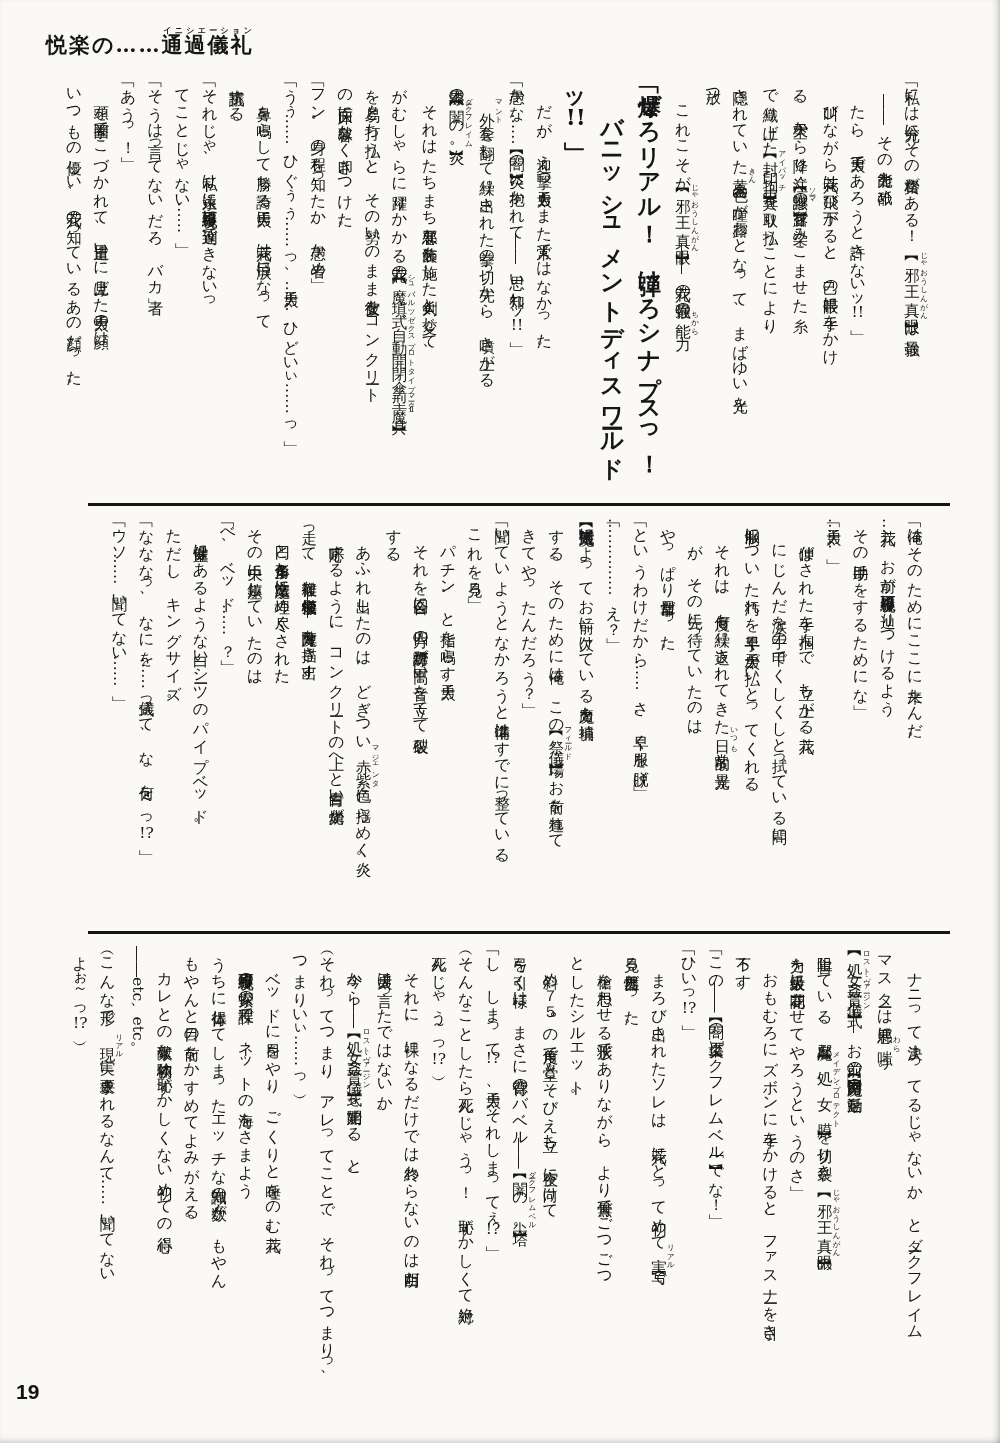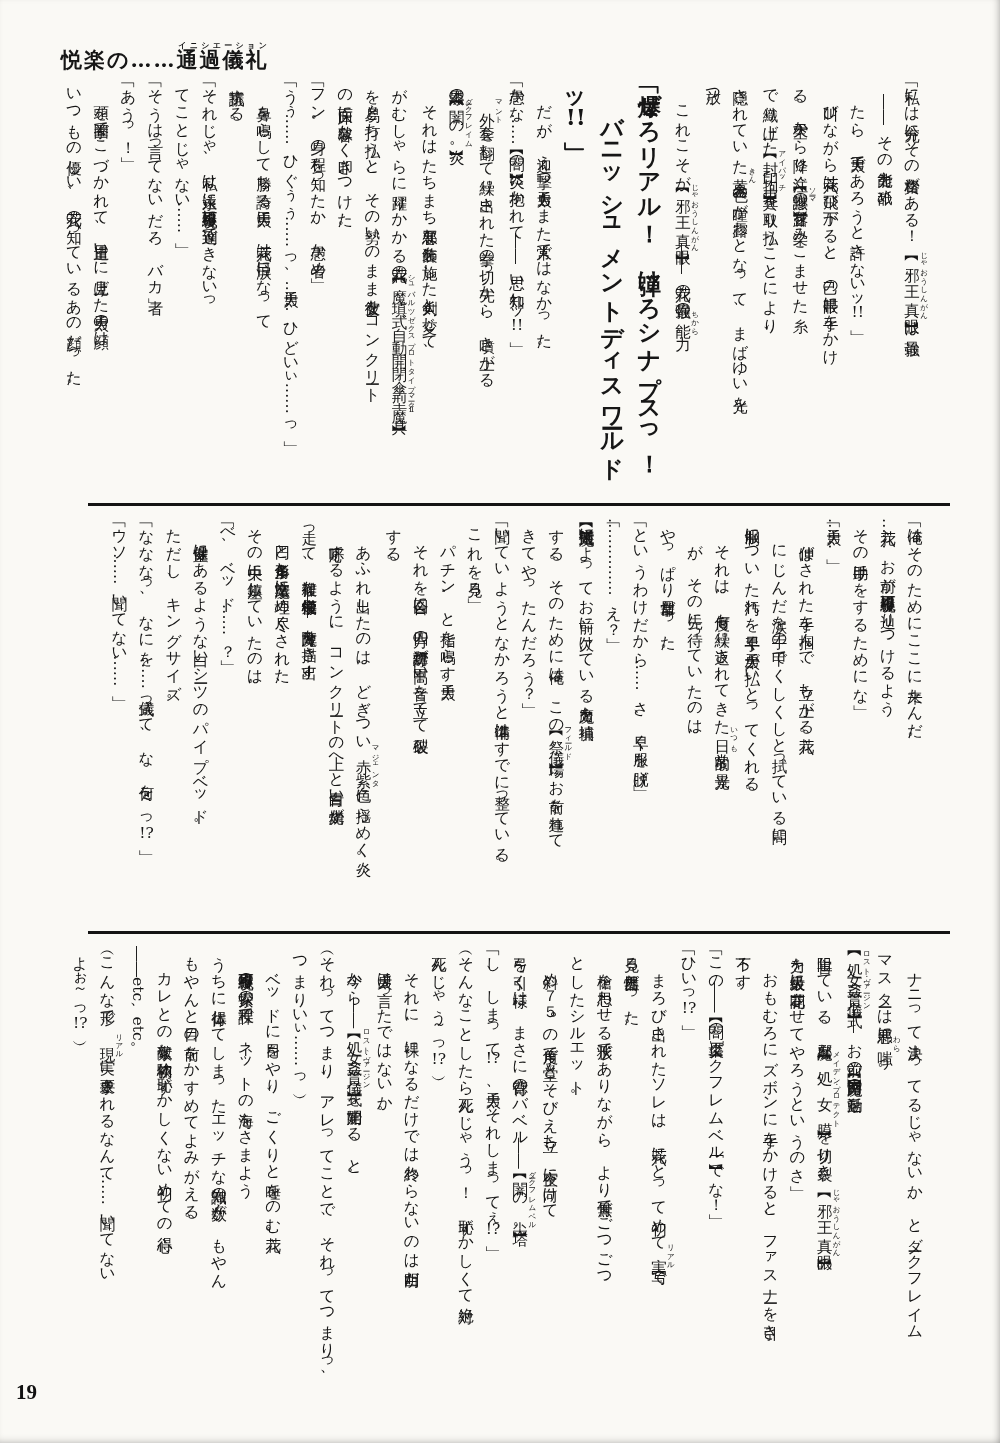--- a/index.html
+++ b/index.html
@@ -17,7 +17,7 @@
     box-shadow:inset -6px 0 8px -6px rgba(0,0,0,.35), inset 0 -6px 8px -6px rgba(0,0,0,.25);
   }
   .title{
-    position:absolute;left:46px;top:26px;margin:15px;
+    position:absolute;left:46px;top:26px;margin:0;
     font-size:21px;font-weight:700;letter-spacing:2px;
     writing-mode:horizontal-tb;white-space:nowrap;
   }

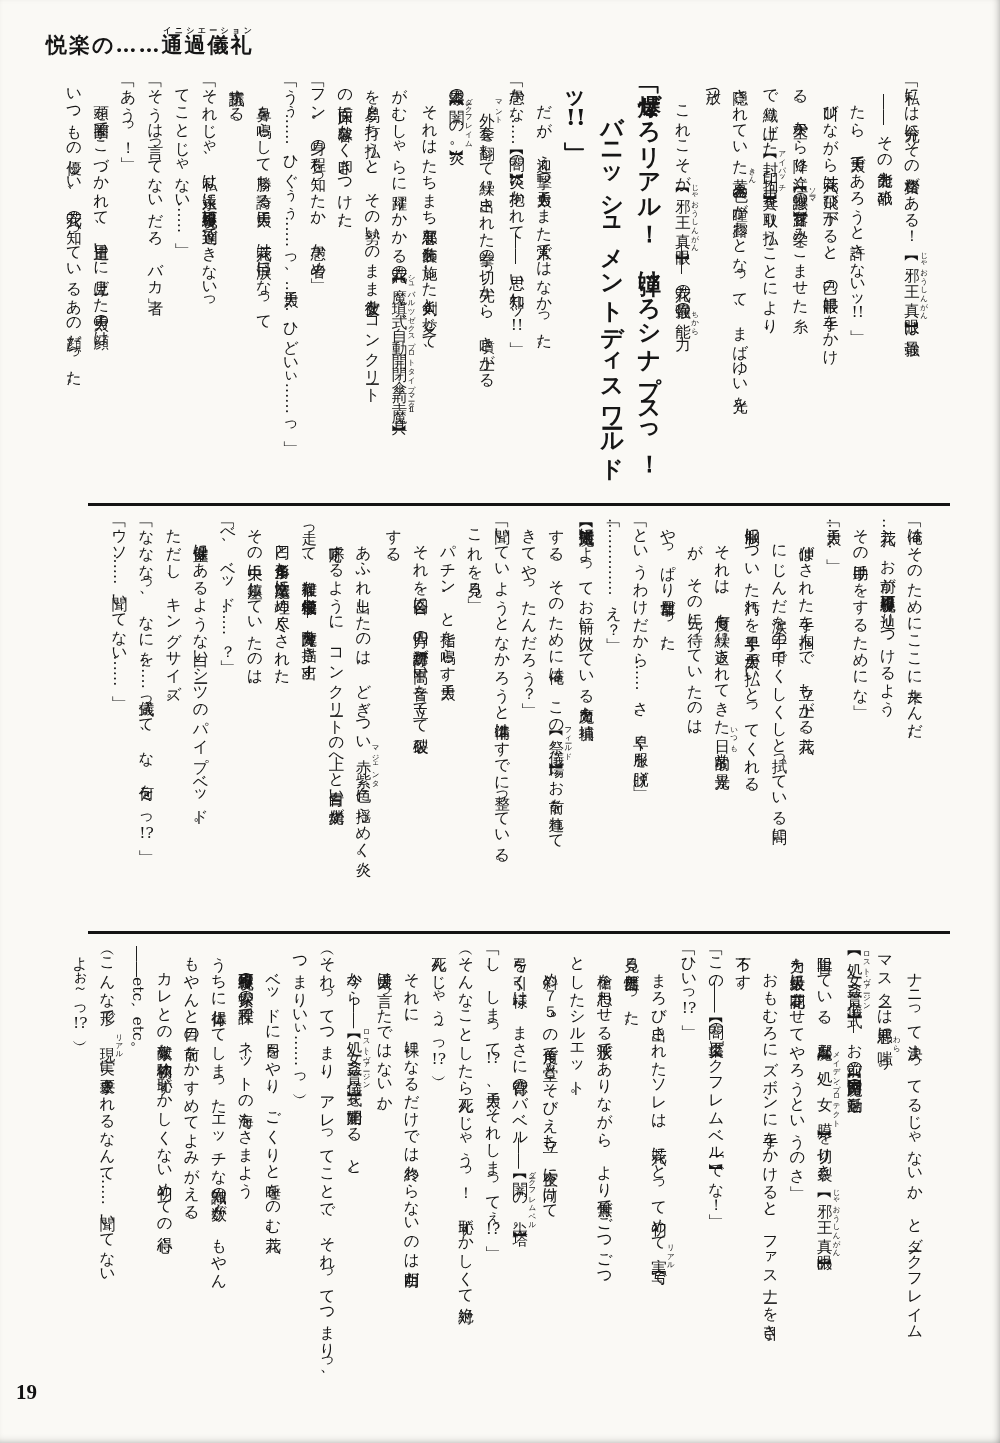--- a/index.html
+++ b/index.html
@@ -46,7 +46,7 @@
   #divider-2{top:931px;}
   .page-number{
     position:absolute;left:16px;top:1380px;
-    font-family:Liberation Serif, serif;
+    font-family:Liberation Sans, sans-serif;
     font-weight:700;font-size:21px;color:#111;
   }
 </style>

